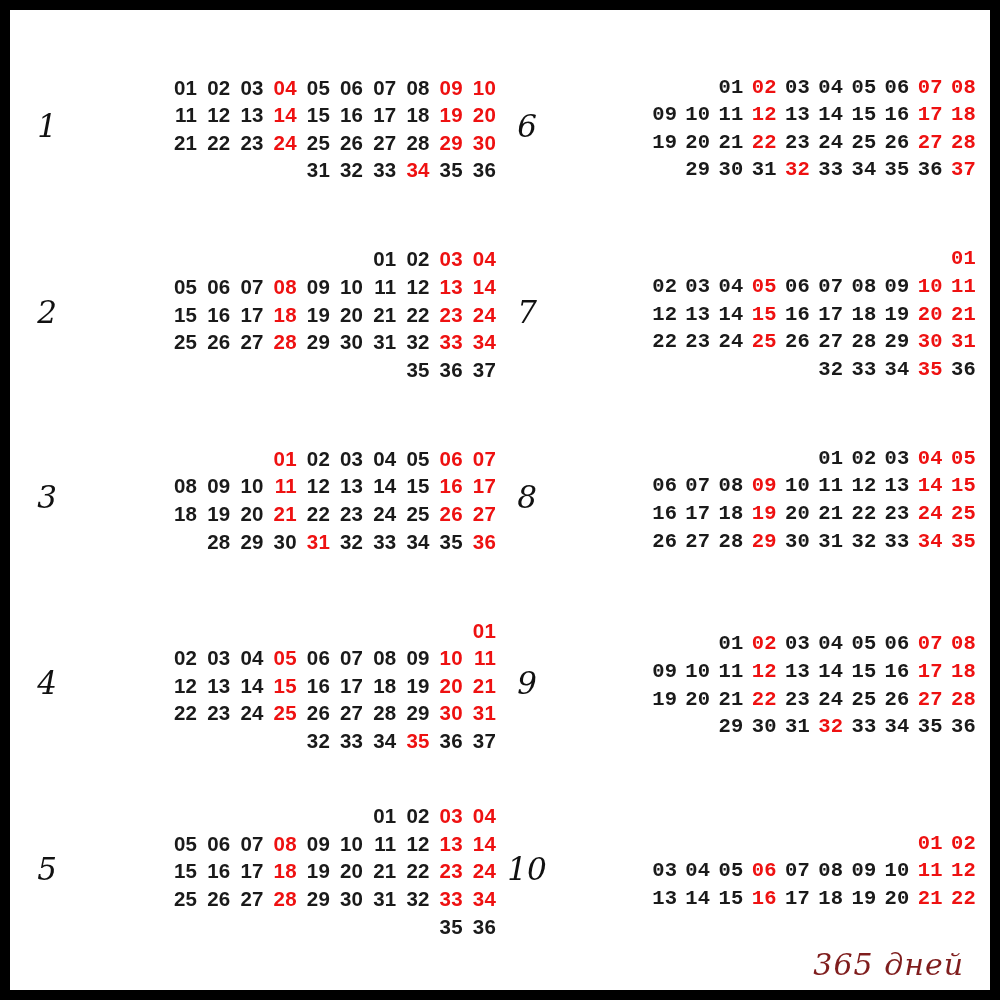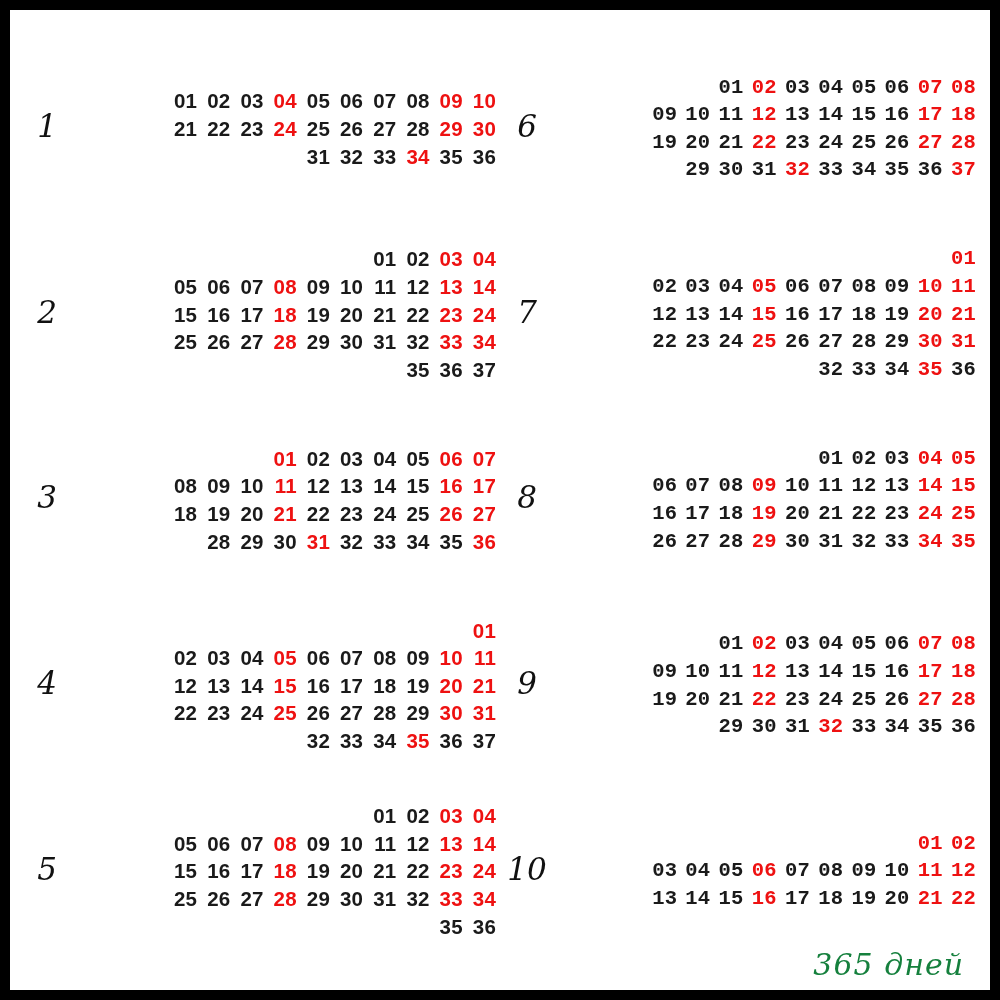--- a/index.html
+++ b/index.html
@@ -102,6 +102,7 @@
           <div class="block-num">1</div>
           <div class="block-body">
             <div class="row"><span class="num">01</span><span class="num">02</span><span class="num">03</span><span class="num wk">04</span><span class="num">05</span><span class="num">06</span><span class="num">07</span><span class="num">08</span><span class="num wk">09</span><span class="num wk">10</span></div>
+            <div class="row"><span class="num">11</span><span class="num">12</span><span class="num">13</span><span class="num wk">14</span><span class="num">15</span><span class="num">16</span><span class="num">17</span><span class="num">18</span><span class="num wk">19</span><span class="num wk">20</span></div>
             <div class="row"><span class="num">21</span><span class="num">22</span><span class="num">23</span><span class="num wk">24</span><span class="num">25</span><span class="num">26</span><span class="num">27</span><span class="num">28</span><span class="num wk">29</span><span class="num wk">30</span></div>
             <div class="row"><span class="num">31</span><span class="num">32</span><span class="num">33</span><span class="num wk">34</span><span class="num">35</span><span class="num">36</span></div>
           </div>

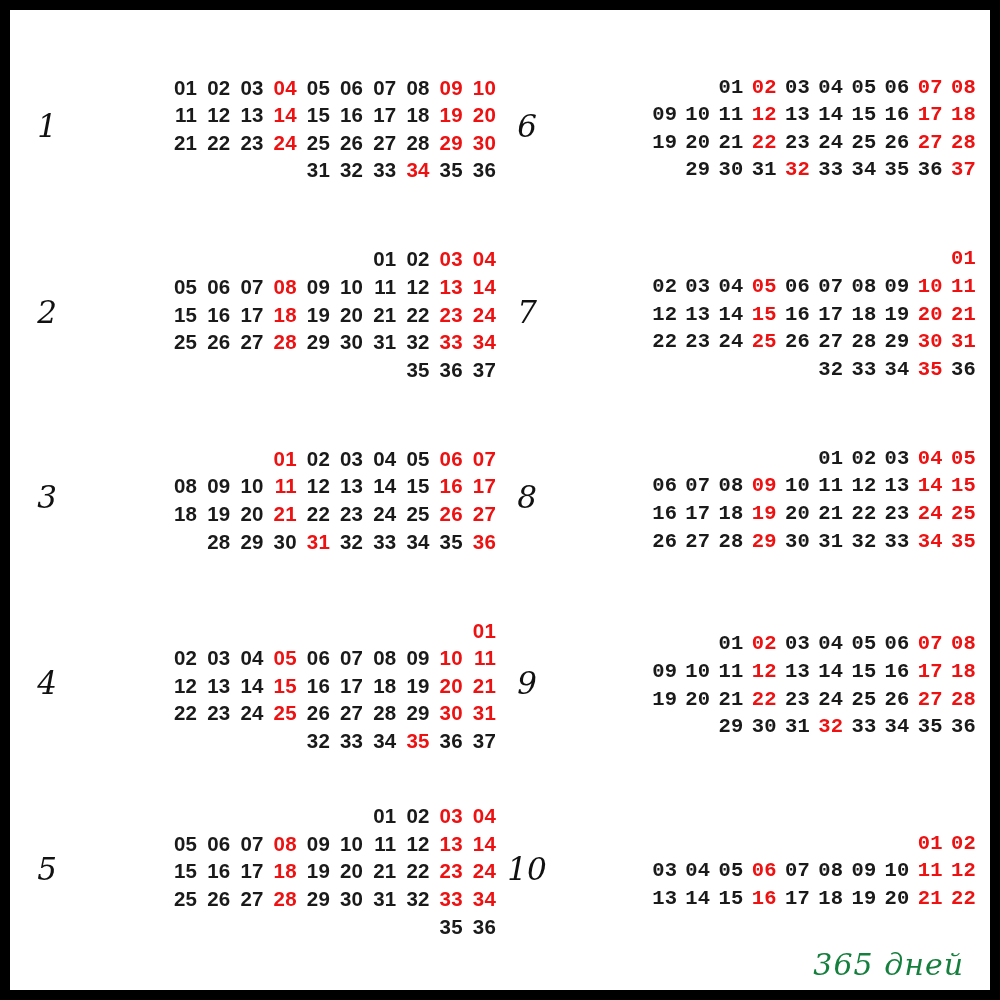--- a/index.html
+++ b/index.html
@@ -85,7 +85,7 @@
     font-family: "DejaVu Serif", serif;
     font-style: italic;
     font-size: 30px;
-    color: #15803d;
+    color: #7f1d1d;
     letter-spacing: 1px;
     white-space: nowrap;
   }

